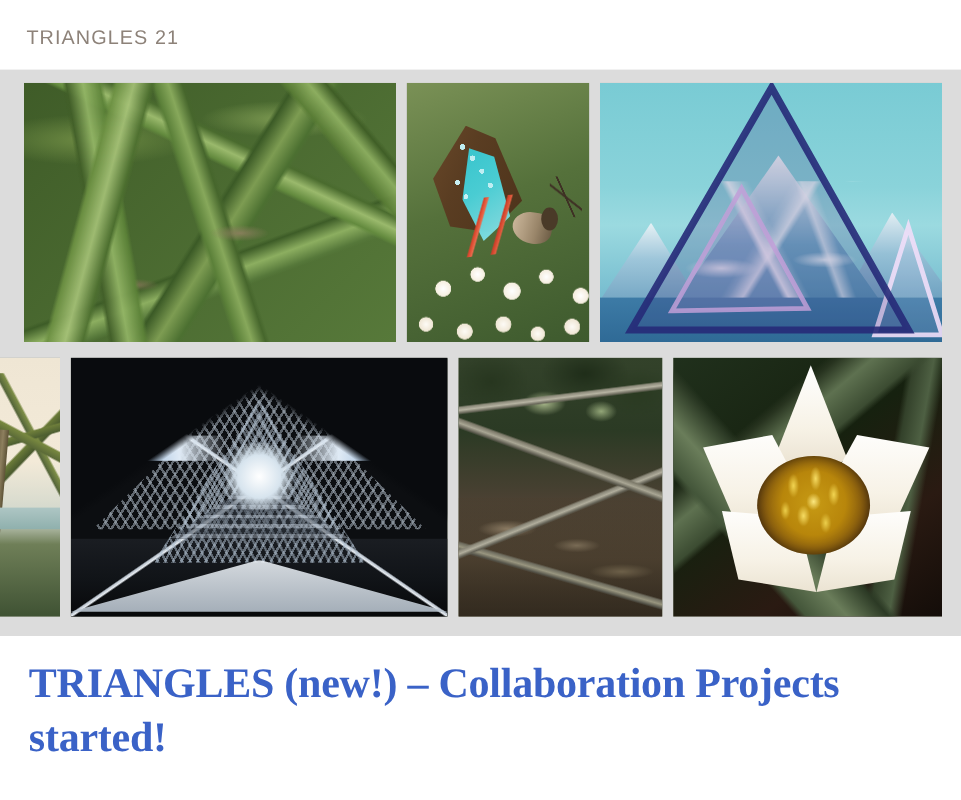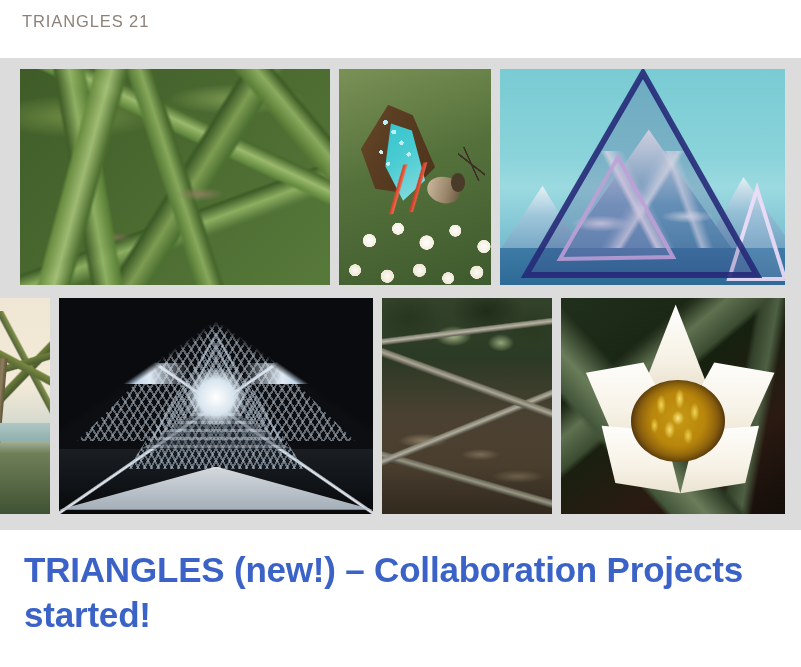--- a/index.html
+++ b/index.html
@@ -14,7 +14,7 @@
   
   .meta-row {
     position: absolute; left: 0; top: 0; width: 801px; height: 42px;
-    display: flex; align-items: center; justify-content: space-between;
+    display: flex; align-items: flex-end; justify-content: space-between;
     padding: 0 4px 0 22px;
   }
   .meta-text {

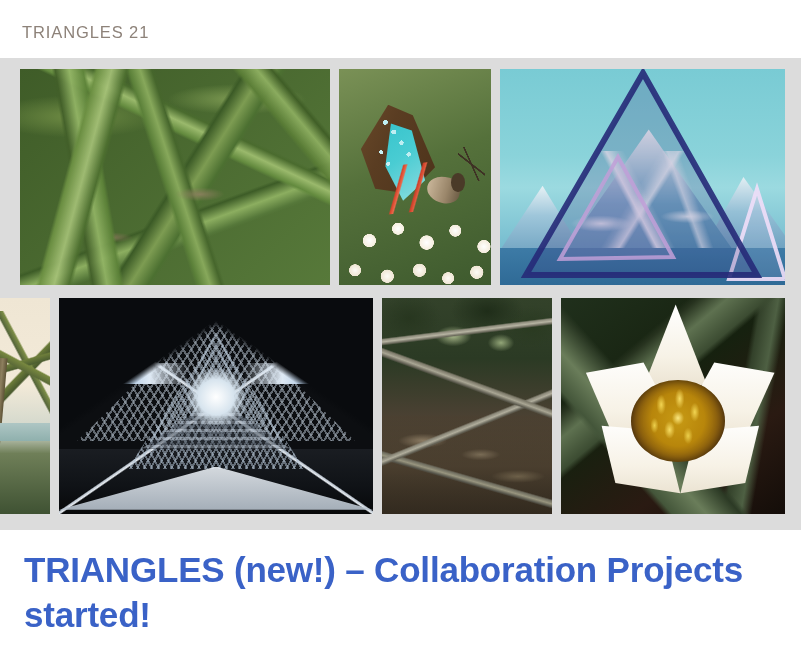--- a/index.html
+++ b/index.html
@@ -366,7 +366,7 @@
     line-height: 1.28;
     font-weight: 700;
     letter-spacing: -0.2px;
-    font-family: Liberation Sans, sans-serif;
+    font-family: Liberation Serif, serif;
   }
   .post-title a { color: inherit; text-decoration: none; }
 </style>

